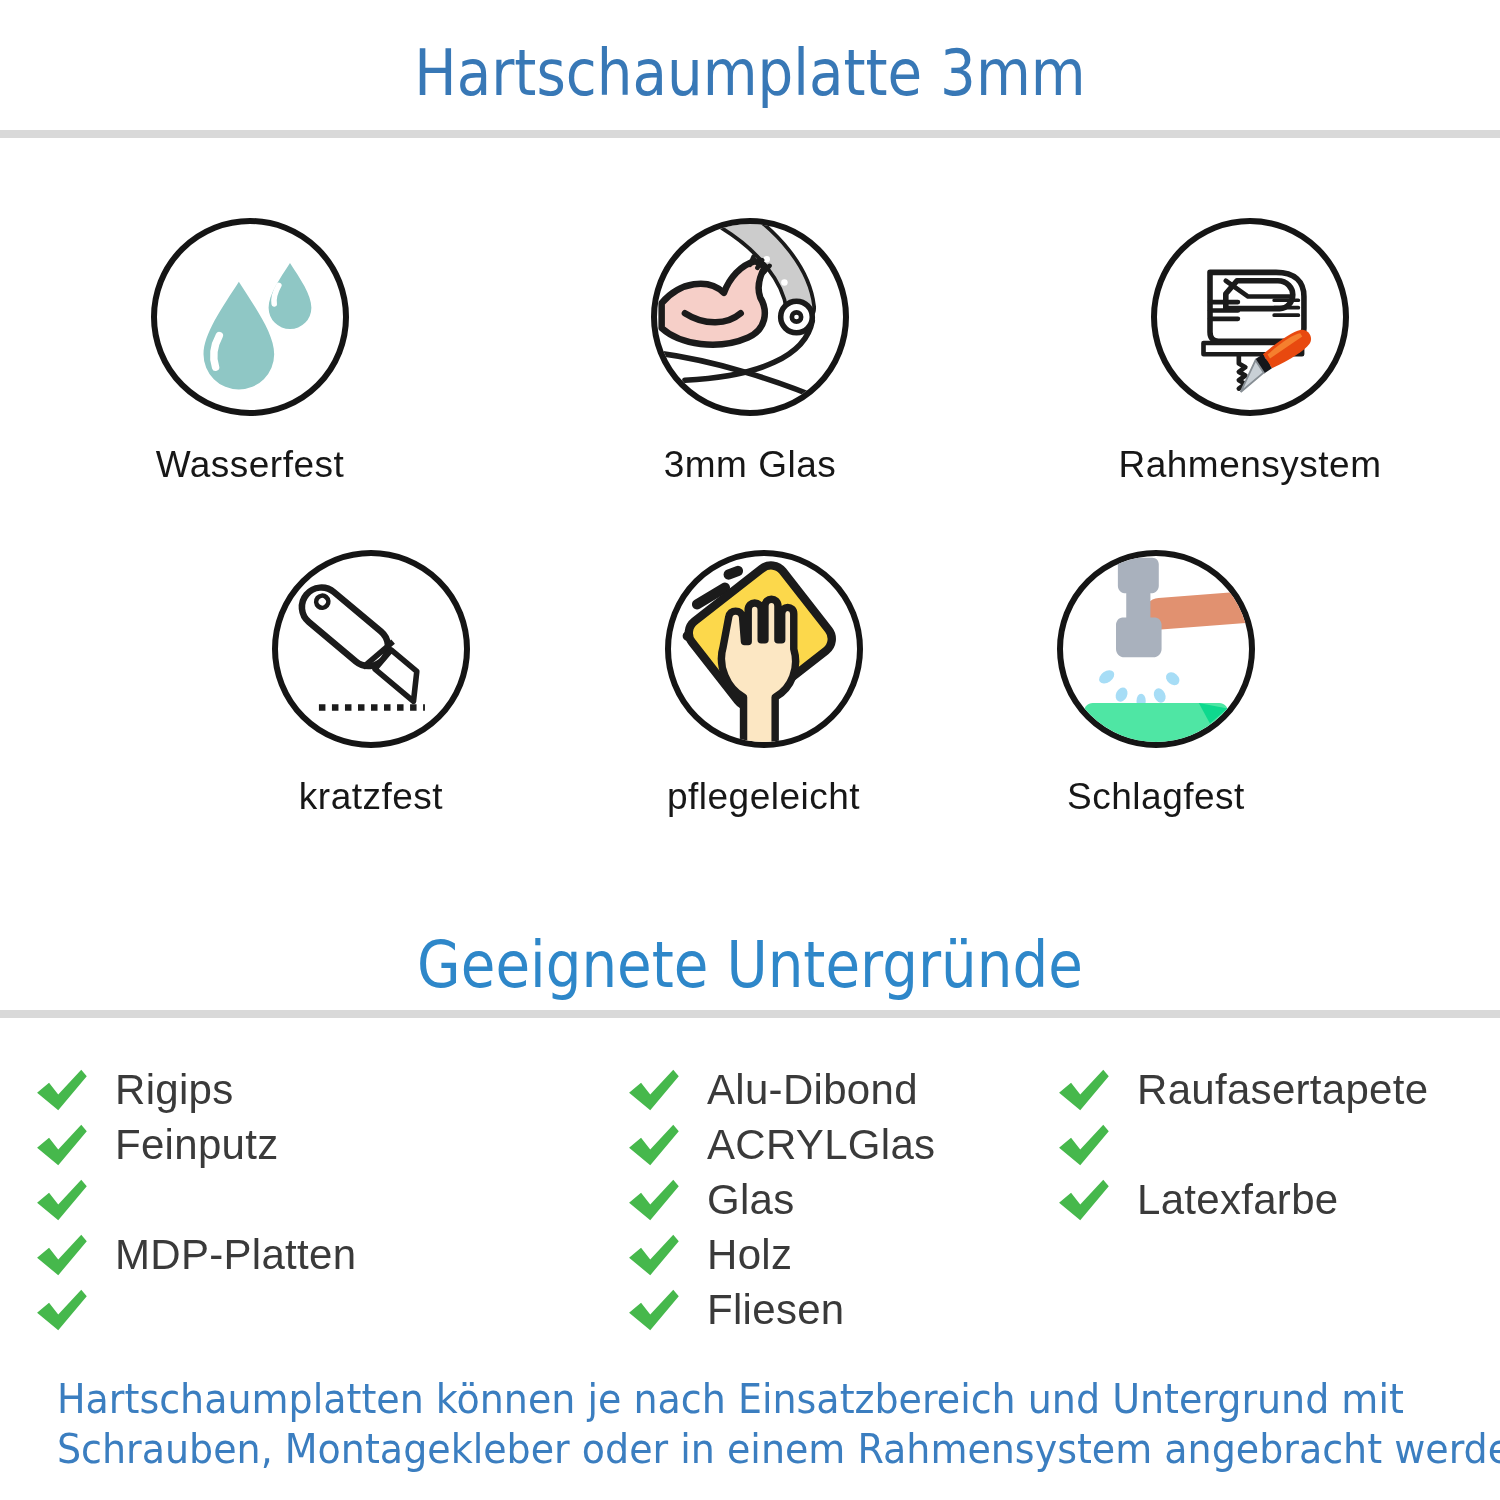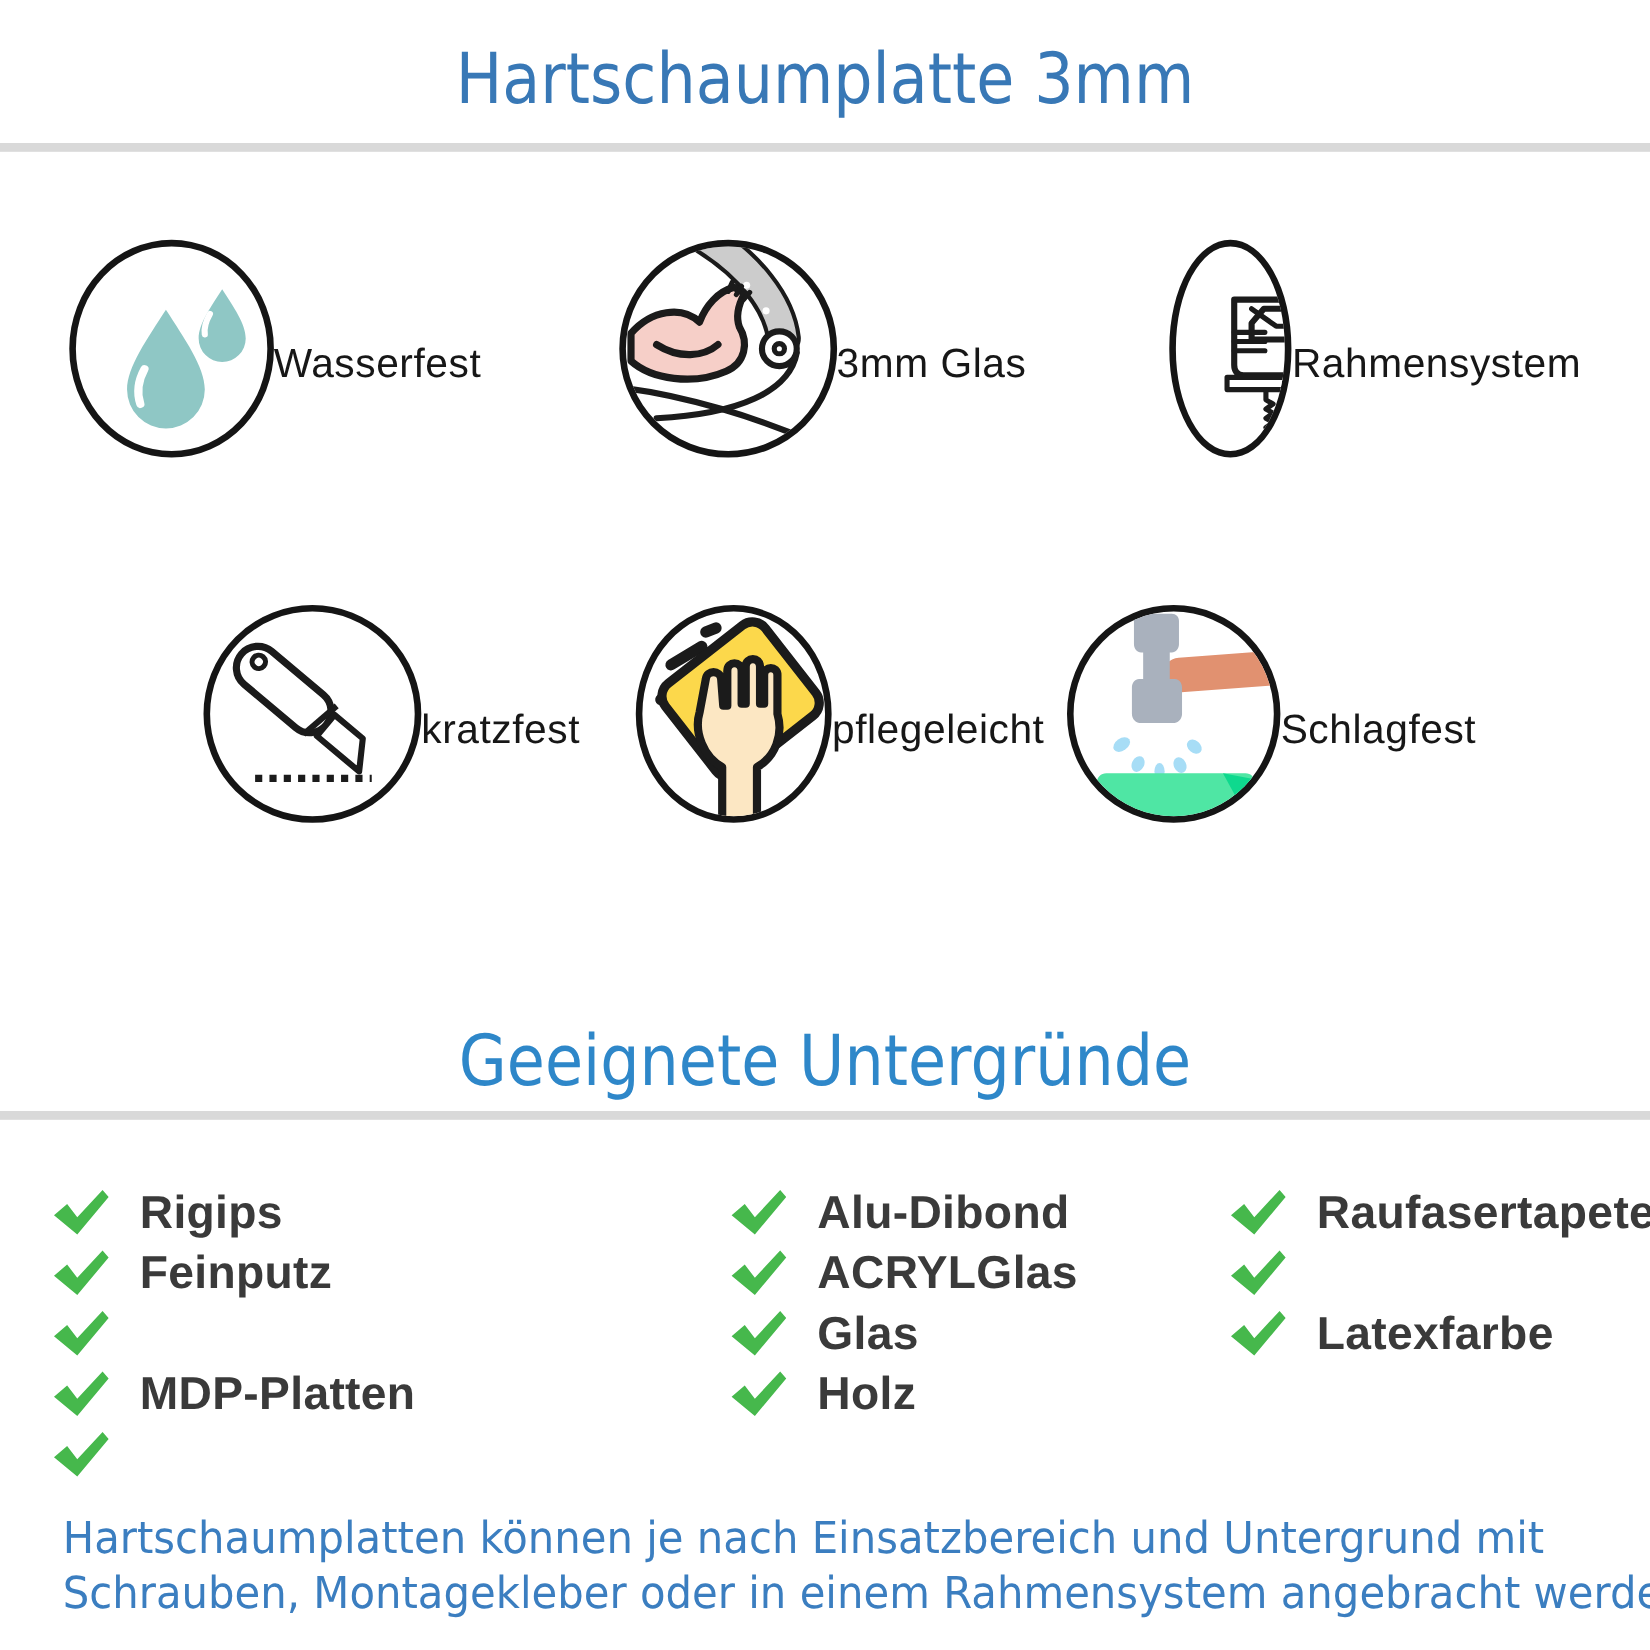--- a/index.html
+++ b/index.html
@@ -16,7 +16,7 @@
   .icon-row{position:absolute;display:flex;}
   #row1{top:218px;left:0;width:1500px;justify-content:space-around;}
   #row2{top:550px;left:185px;width:1157px;justify-content:space-between;}
-  .feature{display:flex;align-items:center;width:375px;}
+  .feature{display:flex;flex-direction:column;align-items:center;width:375px;}
   #row2 .feature{width:372px;}
   .icon-circle{width:186px;height:186px;border:6px solid #151515;border-radius:50%;
         overflow:hidden;background:#fff;}

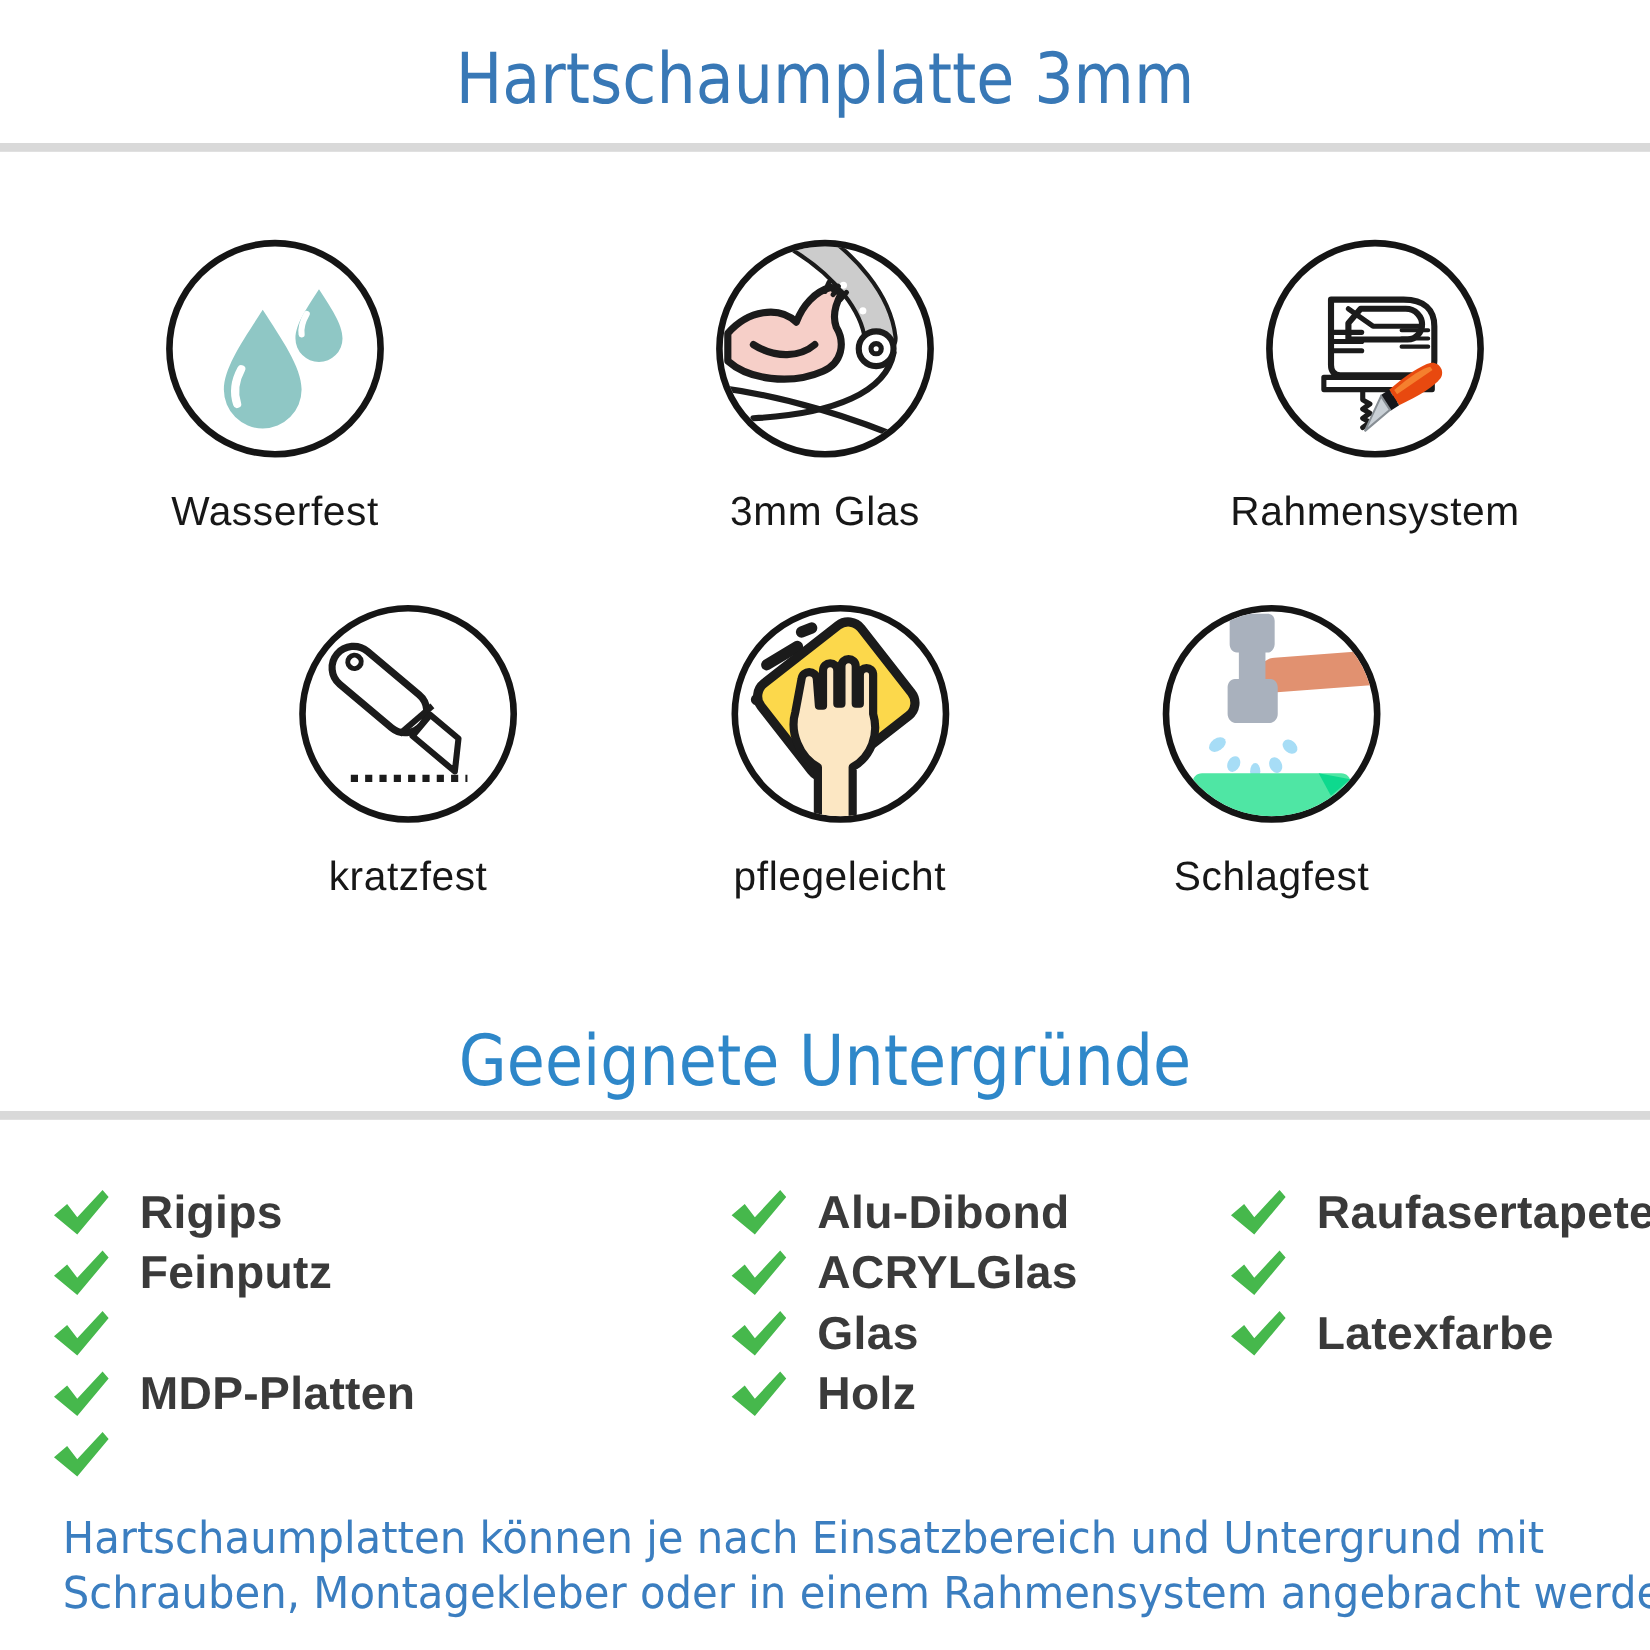--- a/index.html
+++ b/index.html
@@ -23,7 +23,7 @@
   .icon-circle svg{width:186px;height:186px;display:block;}
   .feature-label{margin-top:28px;font-size:37px;color:#171717;letter-spacing:.5px;white-space:nowrap;}
   .checklist{position:absolute;top:1062px;left:33px;display:flex;align-items:flex-start;}
-  .check-col{list-style:none;margin:12px;padding:0;font-weight:bold;}
+  .check-col{list-style:none;margin:0;padding:0;}
   #col1{width:592px;} #col2{width:430px;} #col3{width:420px;}
   .check-col li{display:flex;align-items:center;height:55px;}
   .check-icon{width:56px;height:46px;margin-right:26px;flex:0 0 auto;}

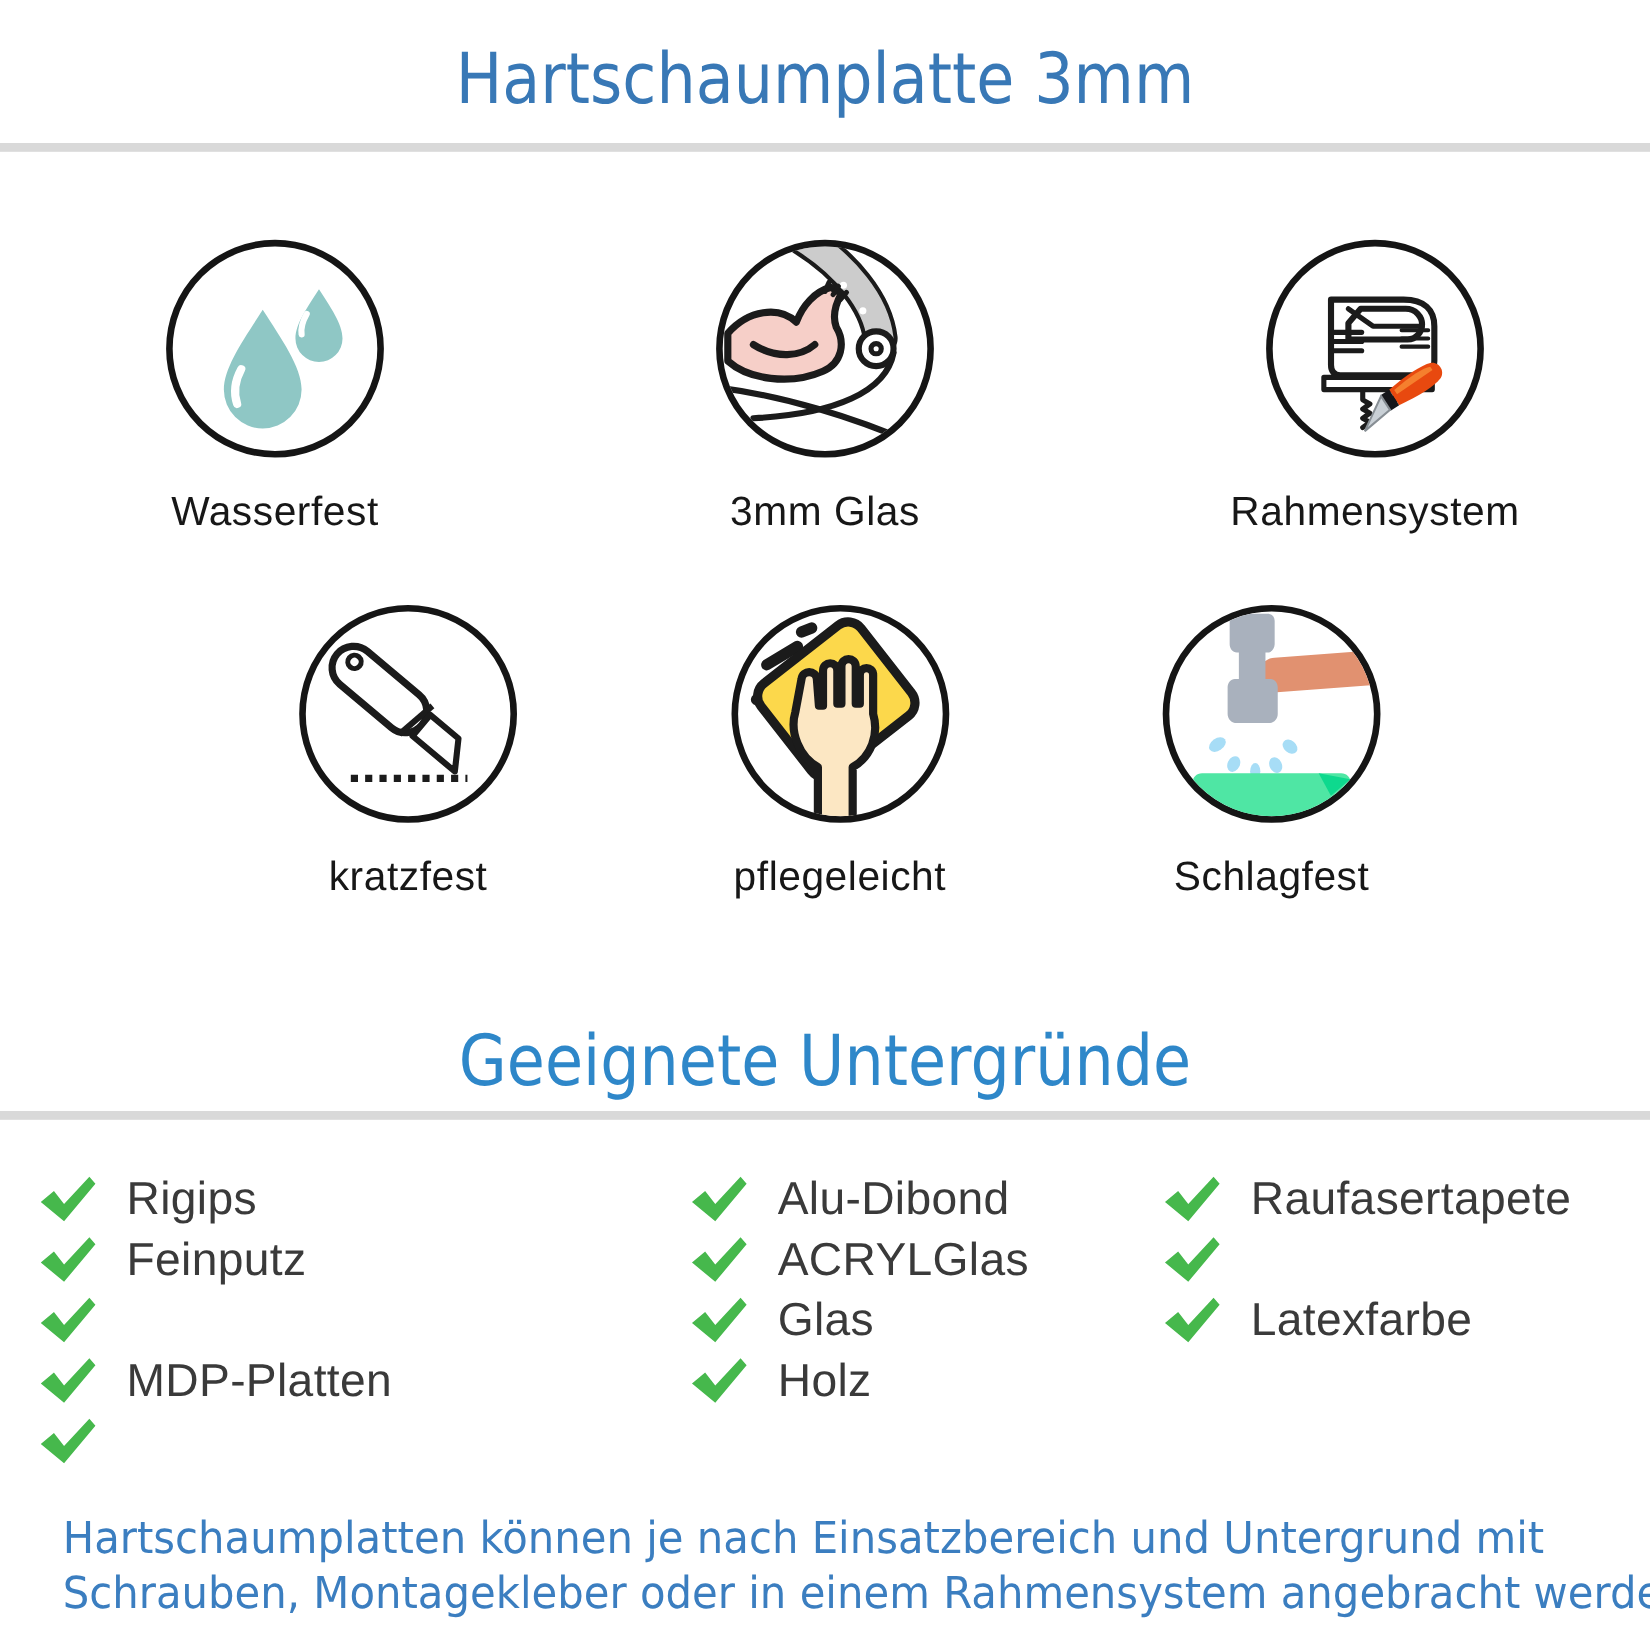--- a/index.html
+++ b/index.html
@@ -214,6 +214,12 @@
           </svg>
           <span>Holz</span>
         </li>
+      <li>
+          <svg class="check-icon" viewBox="0 0 60 50">
+            <path d="M4,28 L17,17 L27,30 L52,3 L58,10 L27,47 Z" style="fill:var(--check_green)"></path>
+          </svg>
+          <span>Fliesen</span>
+        </li>
     </ul>
     <ul class="check-col" id="col3">
       <li>

